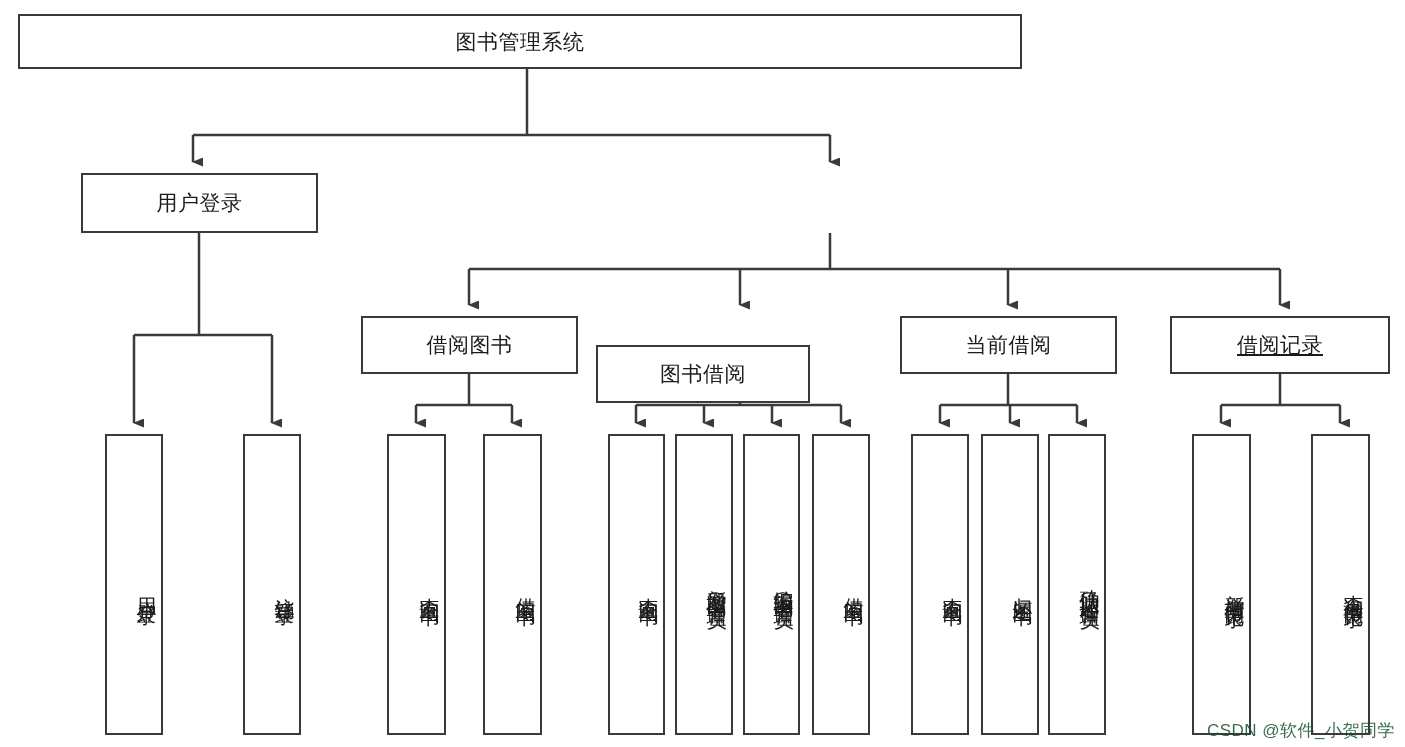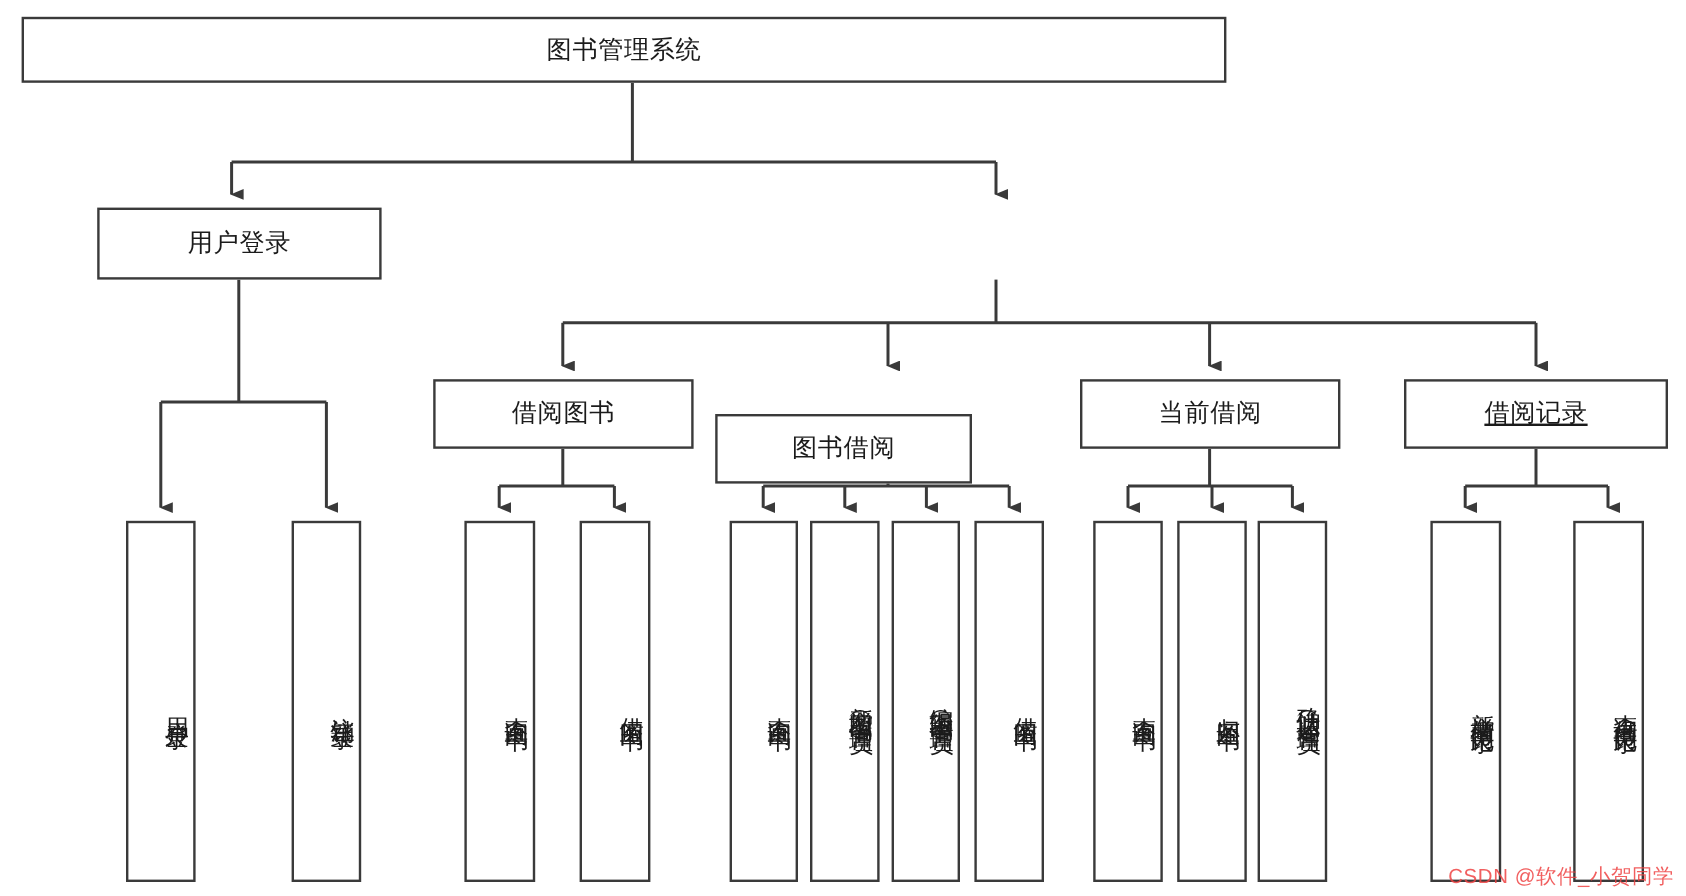--- a/index.html
+++ b/index.html
@@ -65,7 +65,7 @@
     right: 10px;
     bottom: 5px;
     font-size: 17px;
-    color: #ef4444;
+    color: #14532d;
     letter-spacing: 0.5px;
     white-space: nowrap;
     opacity: 0.85;

